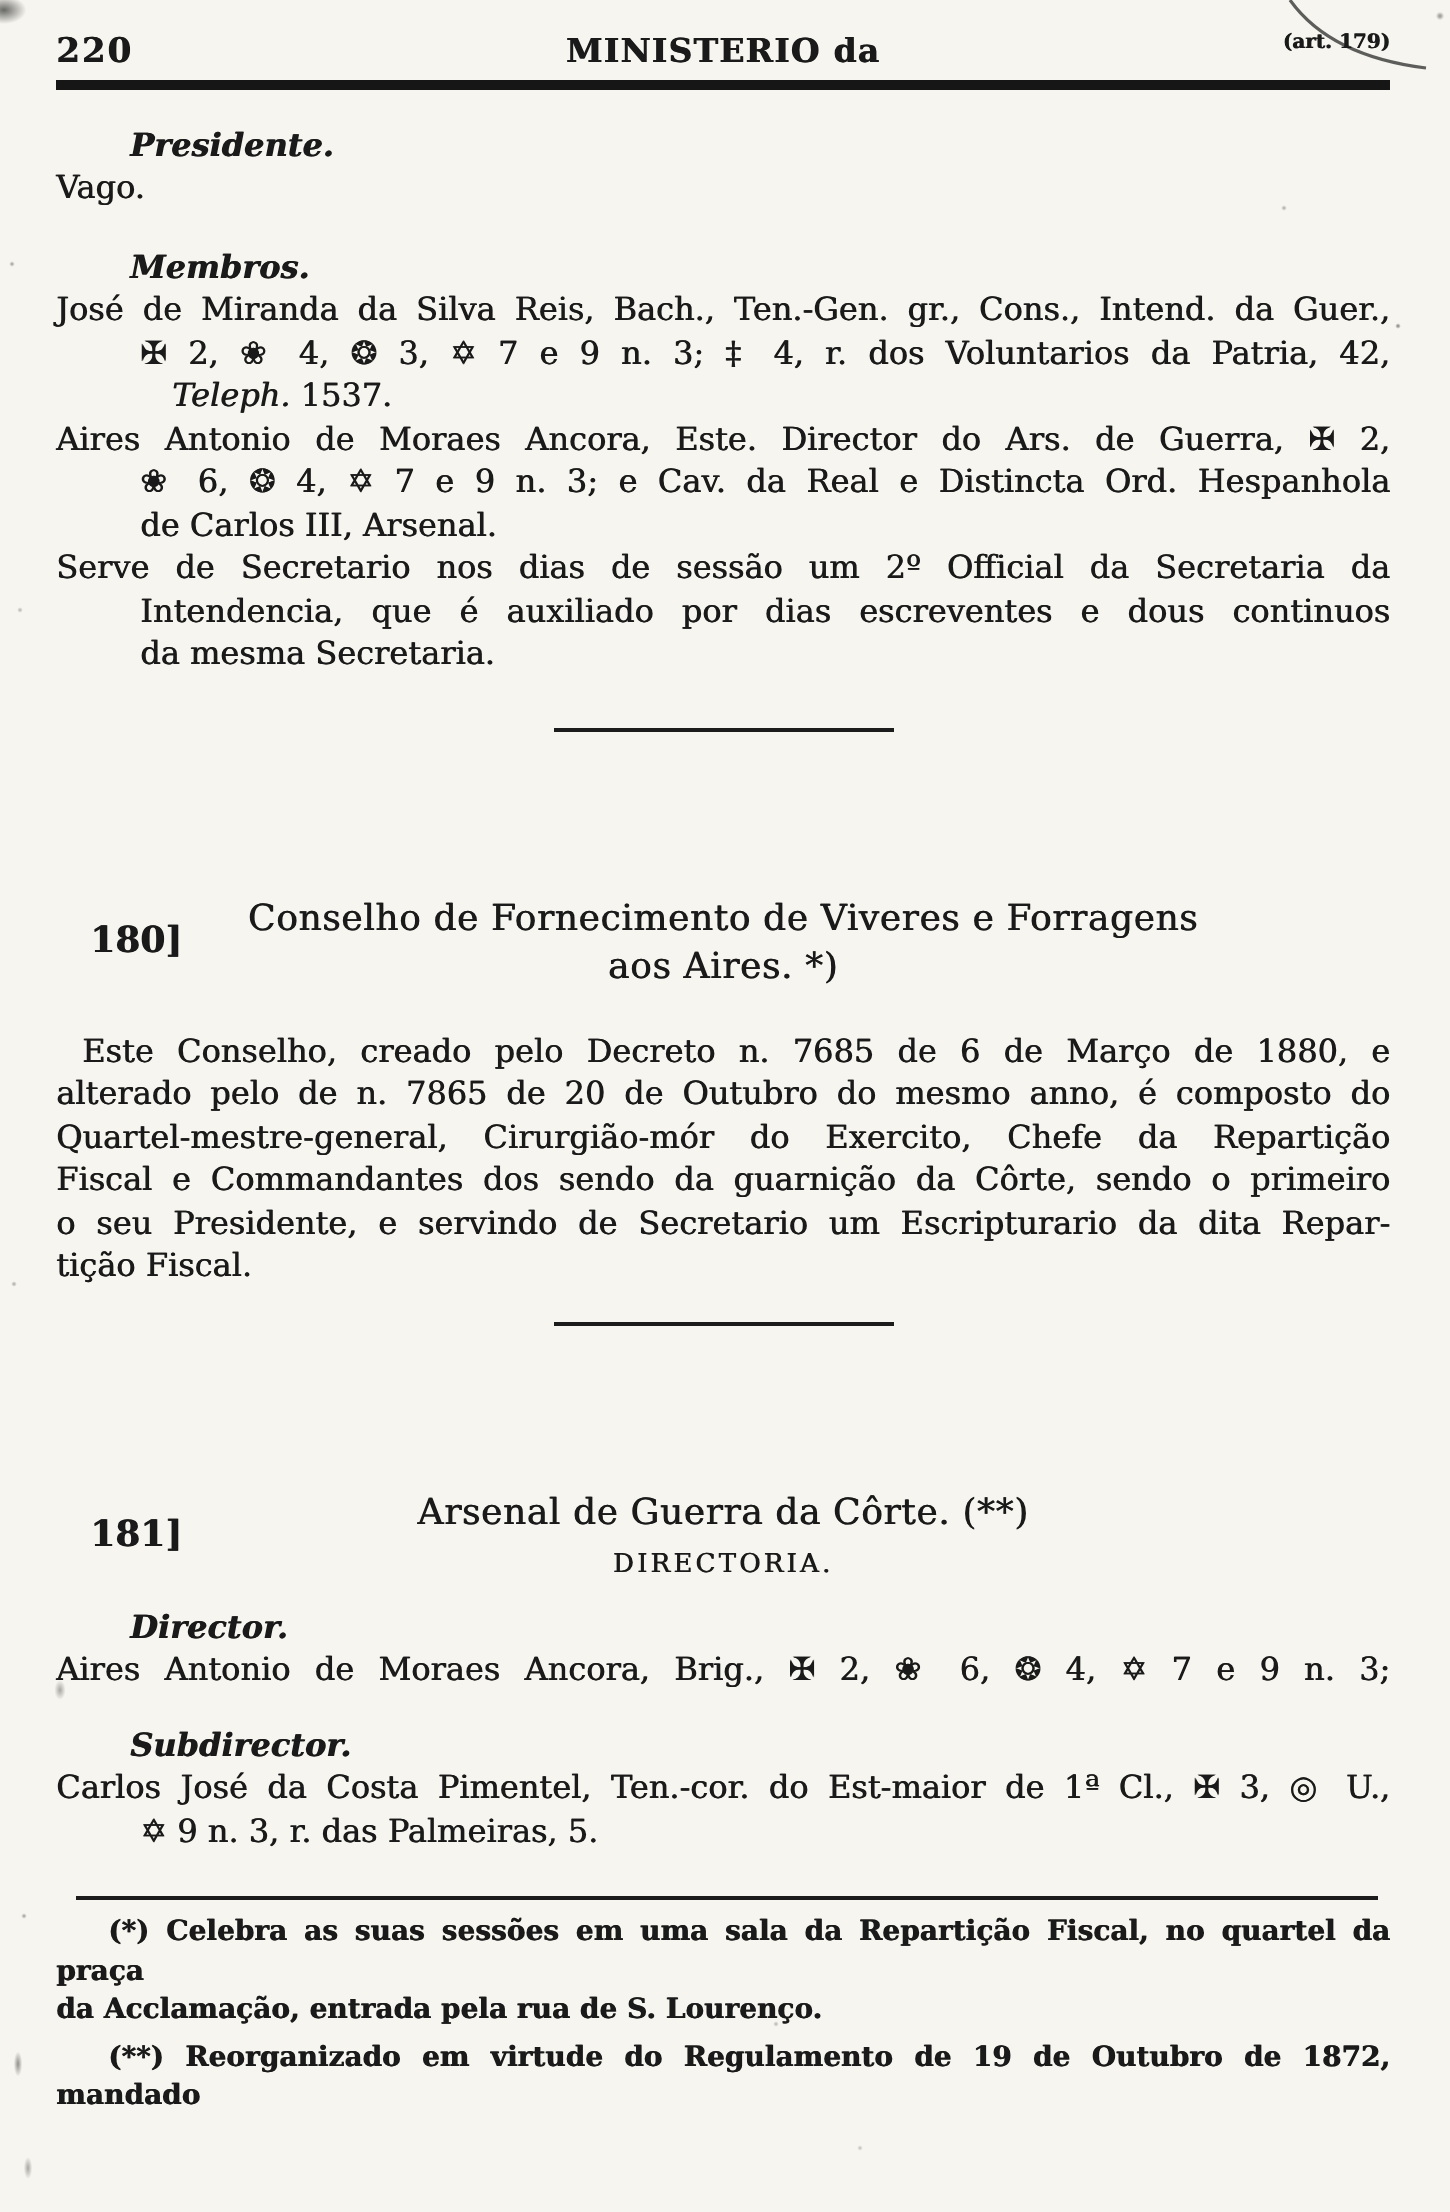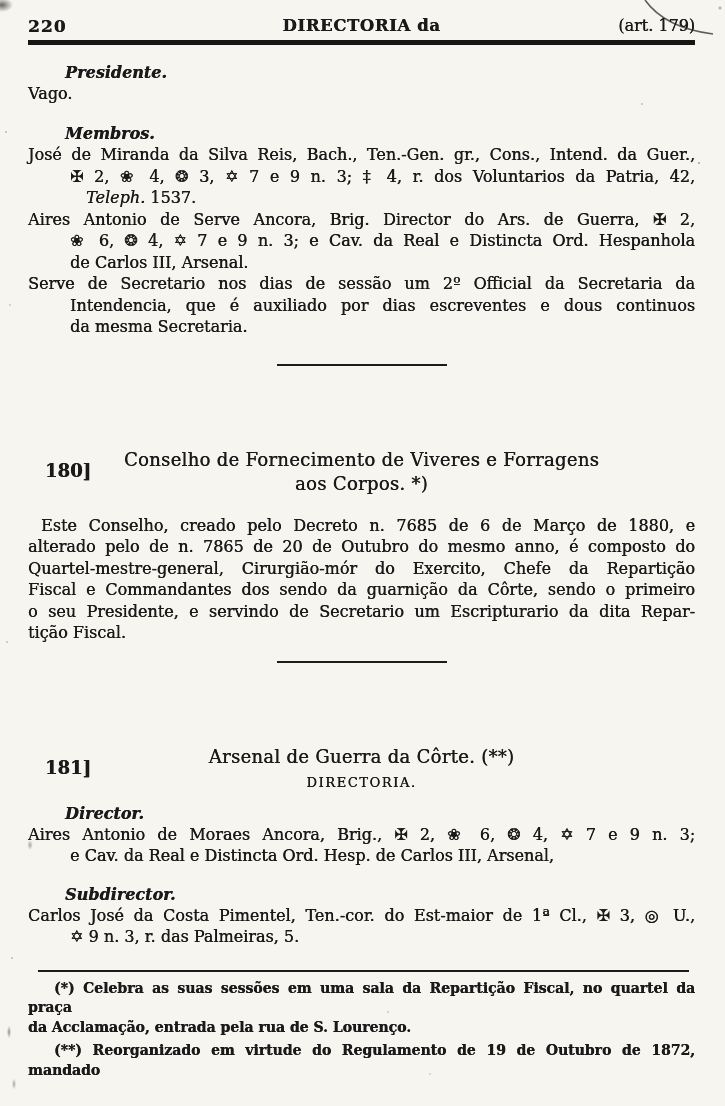--- a/index.html
+++ b/index.html
@@ -77,7 +77,7 @@
 
   <div class="hdr ink">
     <div class="cell pn">220</div>
-    <div class="cell ttl">DIRECTORIA da</div>
+    <div class="cell ttl">MINISTERIO da</div>
     <div class="cell art">(art. 179)</div>
   </div>
   <div class="hrule"></div>

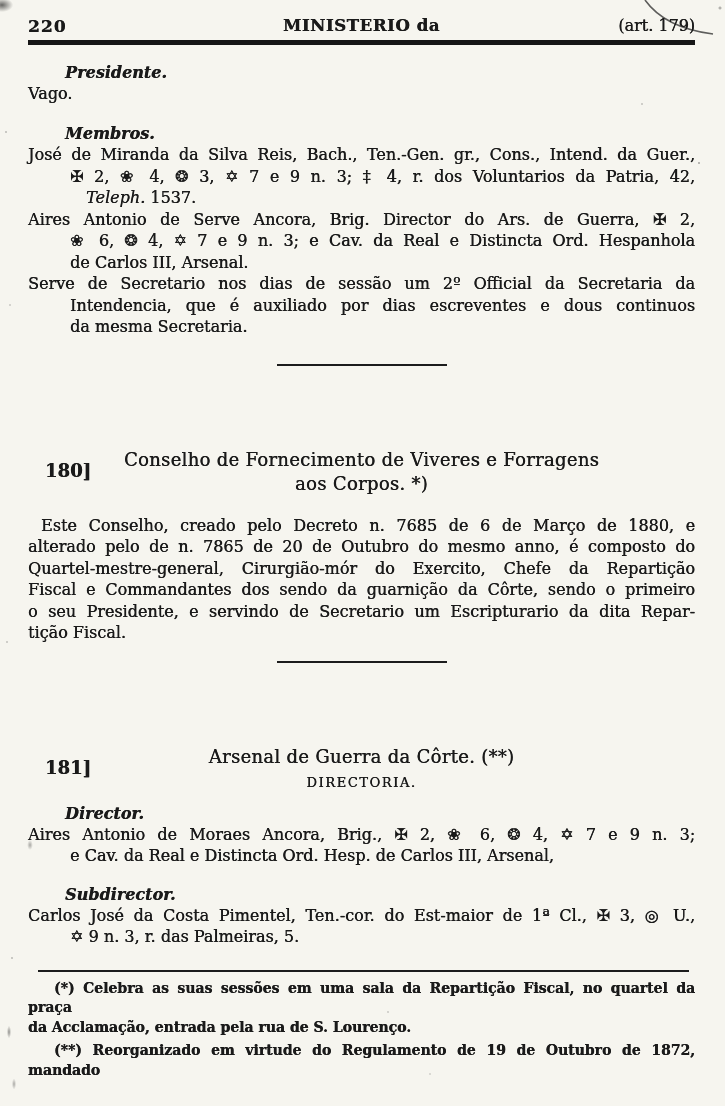--- a/index.html
+++ b/index.html
@@ -32,7 +32,7 @@
   .hdr .cell{flex:1;}
   .hdr .pn{font-size:17px;letter-spacing:1px;}
   .hdr .ttl{font-size:16.5px;text-align:center;letter-spacing:.6px;}
-  .hdr .art{font-size:16px;text-align:right;font-weight:400;}
+  .hdr .art{font-size:10px;text-align:right;font-weight:700;}
   .hrule{height:3.5px;background:#161616;margin-top:4px;border-bottom:1px solid rgba(22,22,22,.35);}
 
   

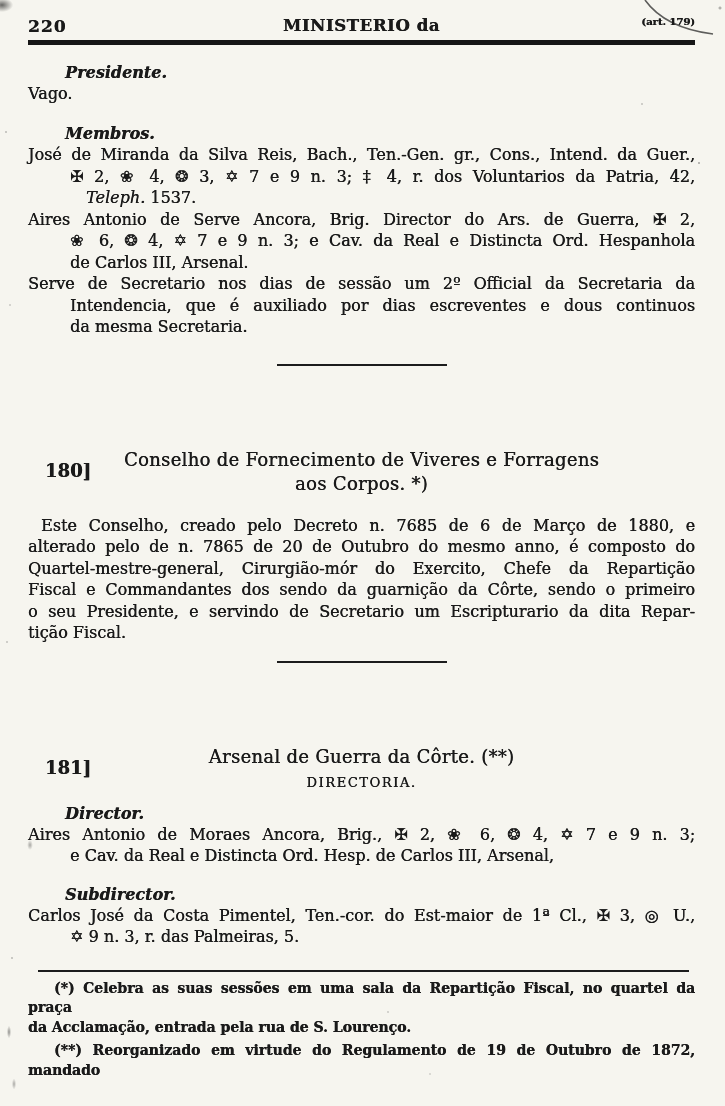--- a/index.html
+++ b/index.html
@@ -94,7 +94,7 @@
       <div class="line ind"><span class="it">Teleph.</span><span> 1537.</span></div>
     </div>
   <div class="bt ink">
-      <div class="line j"><span>Aires Antonio de Serve Ancora, Brig. Director do Ars. de Guerra, </span><span>✠</span><span> 2,</span></div>
+      <div class="line j"><span>Aires Antonio de Moraes Ancora, Este. Director do Ars. de Guerra, </span><span>✠</span><span> 2,</span></div>
       <div class="line ind j"><span>❀</span><span> 6, </span><span>❂</span><span> 4, </span><span>✡</span><span> 7 e 9 n. 3; e Cav. da Real e Distincta Ord. Hespanhola</span></div>
       <div class="line ind"><span>de Carlos III, Arsenal.</span></div>
     </div>

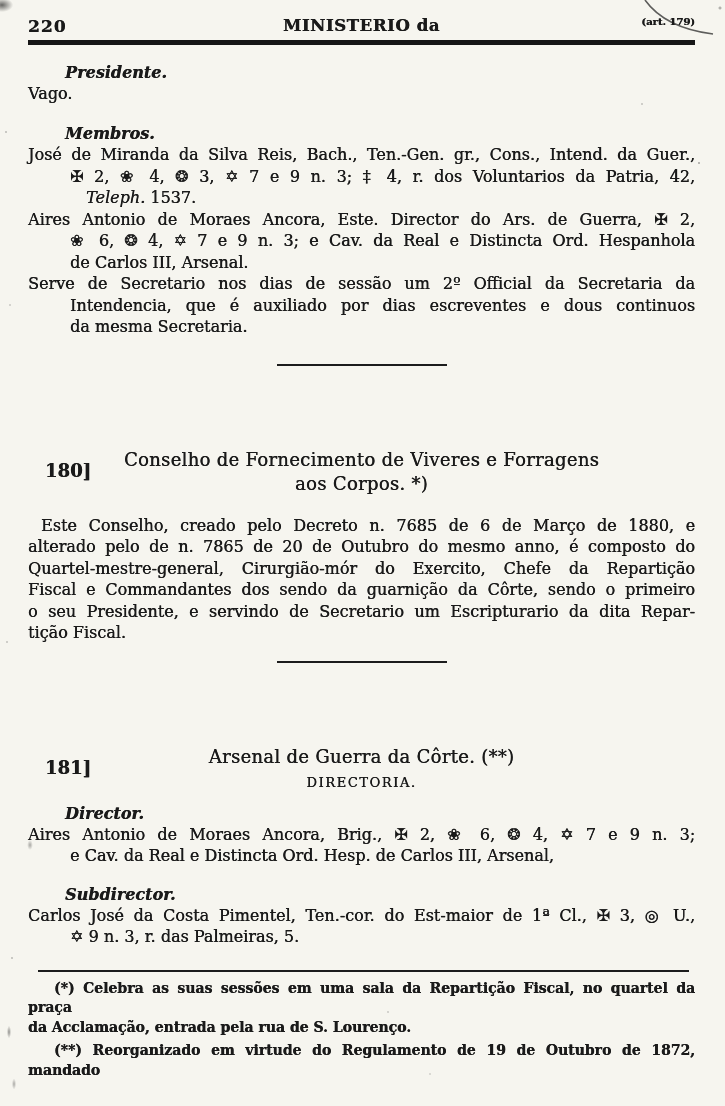--- a/index.html
+++ b/index.html
@@ -109,7 +109,7 @@
   <div class="hblock ink">
     <span class="num">180]</span>
     <div class="ct">Conselho de Fornecimento de Viveres e Forragens</div>
-    <div class="ct">aos Corpos. *)</div>
+    <div class="ct">aos Aires. *)</div>
   </div>
 
   <div class="bt para ink">

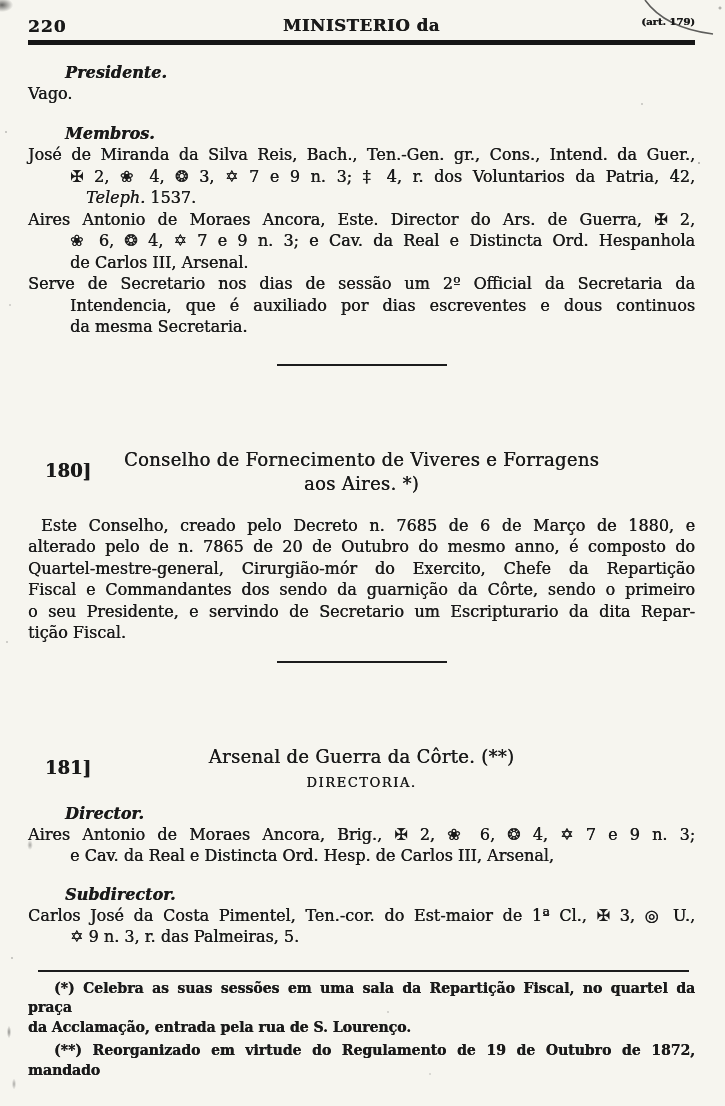--- a/index.html
+++ b/index.html
@@ -132,7 +132,6 @@
   <div class="lbl mt13 ink">Director.</div>
   <div class="bt ink">
       <div class="line j"><span>Aires Antonio de Moraes Ancora, Brig., </span><span>✠</span><span> 2, </span><span>❀</span><span> 6, </span><span>❂</span><span> 4, </span><span>✡</span><span> 7 e 9 n. 3;</span></div>
-      <div class="line ind"><span>e Cav. da Real e Distincta Ord. Hesp. de Carlos III, Arsenal,</span></div>
     </div>
 
   <div class="lbl mt17 ink">Subdirector.</div>

